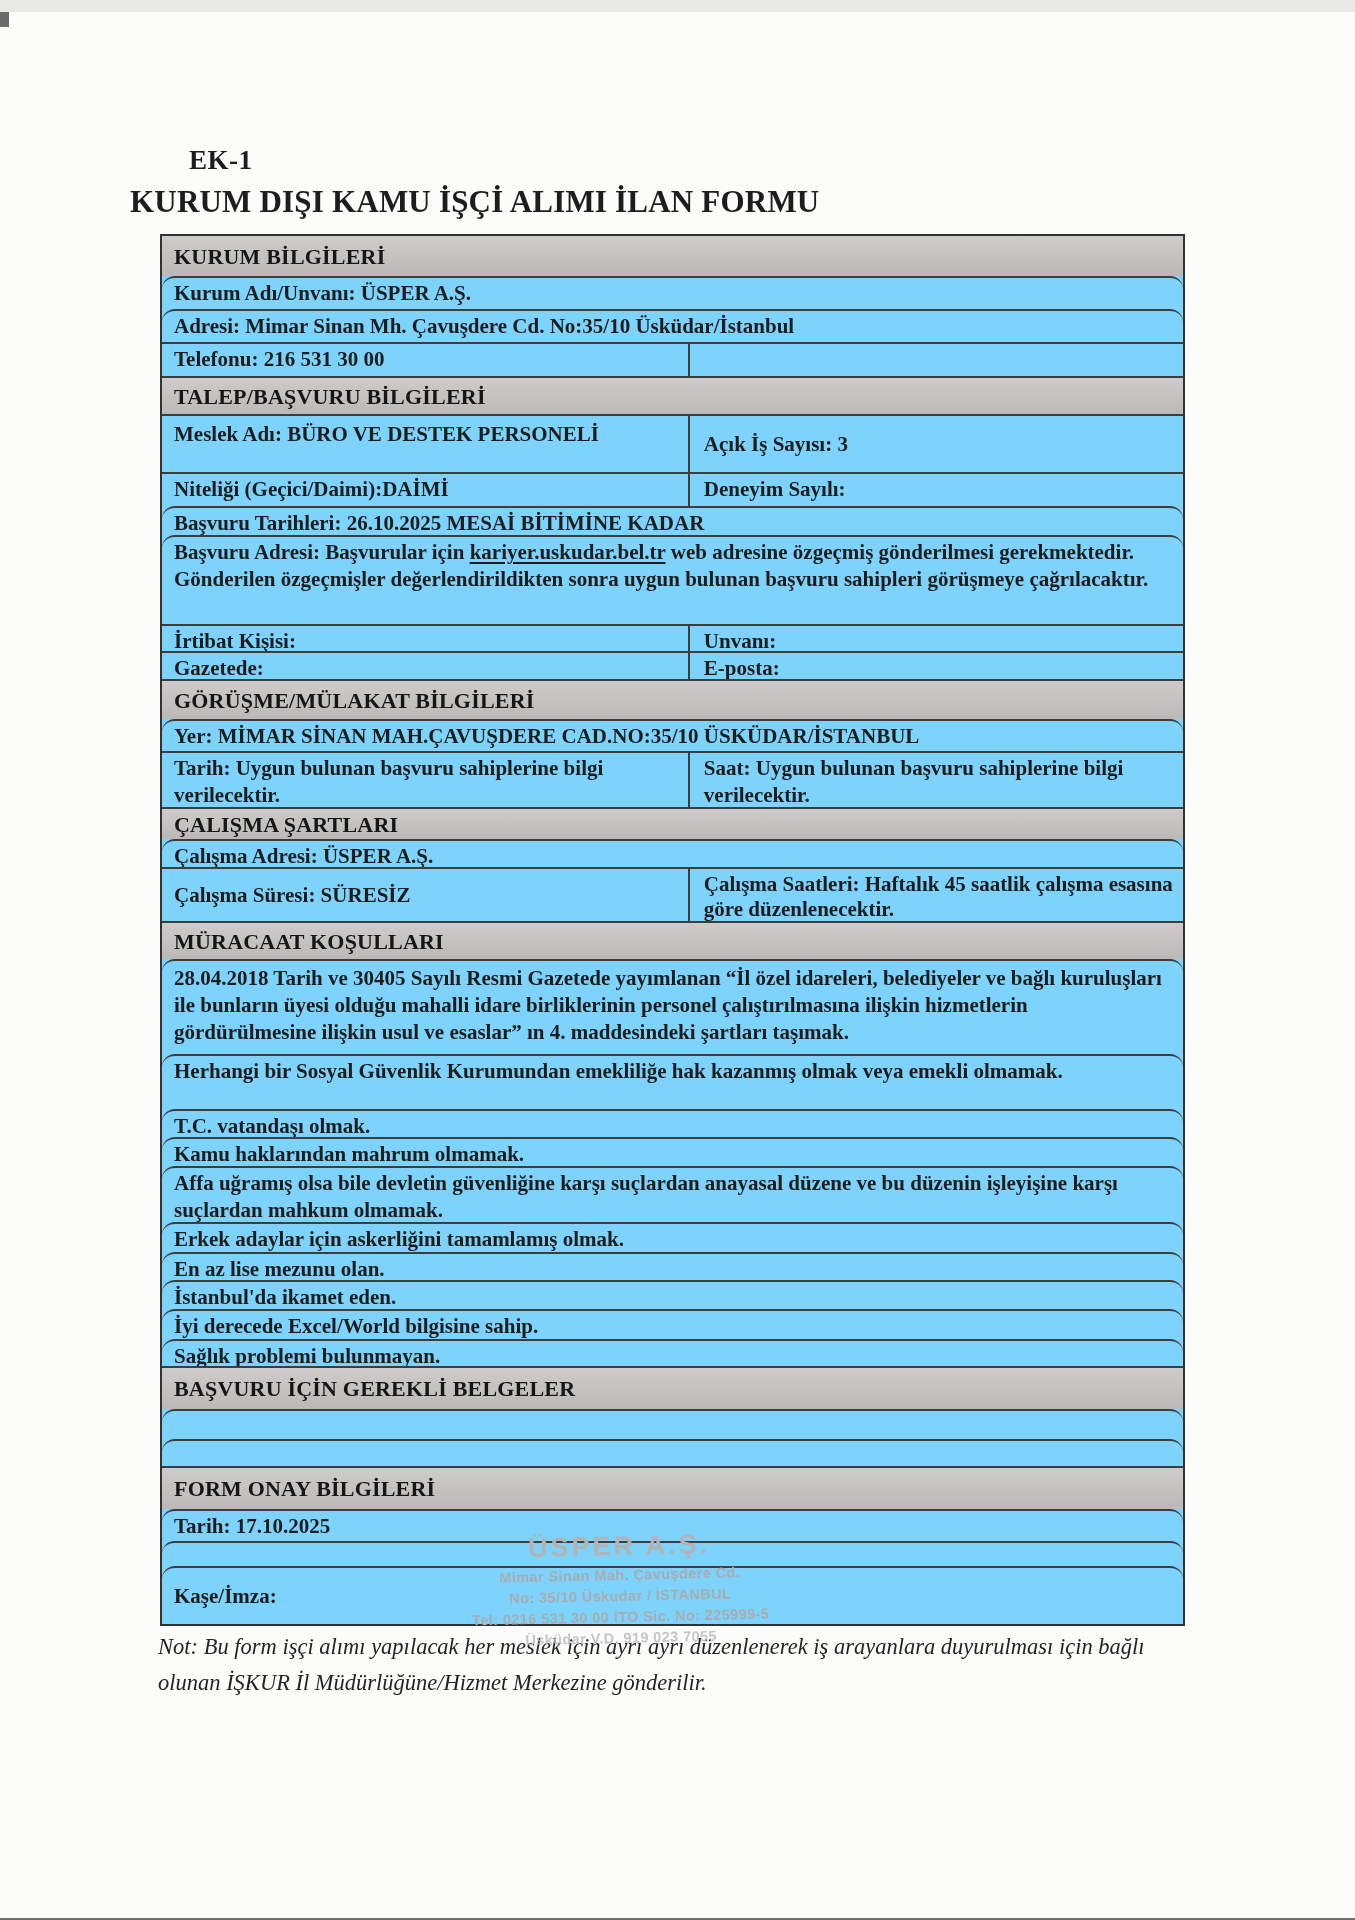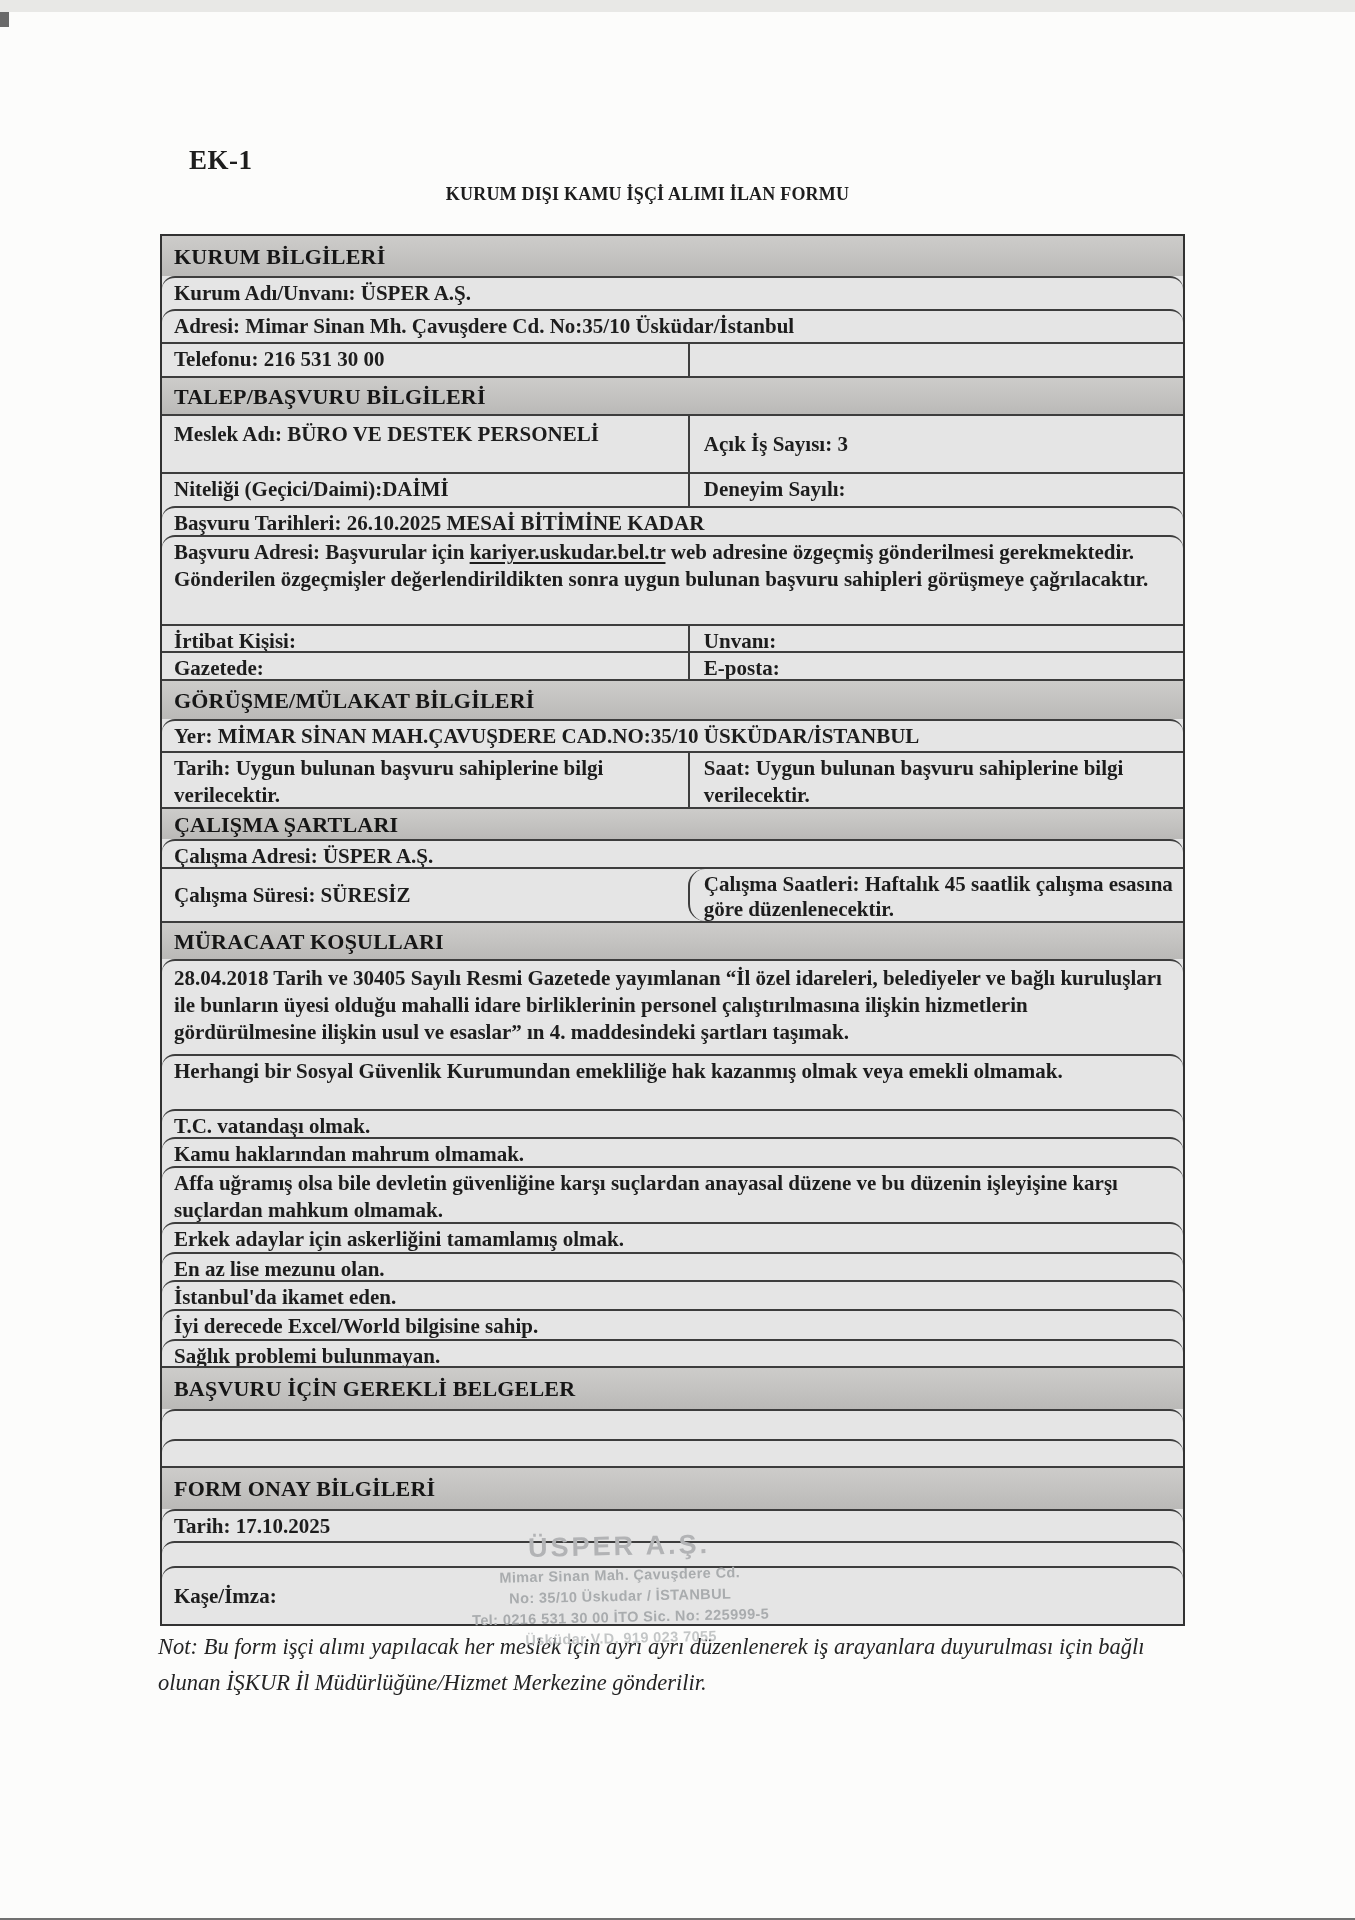--- a/index.html
+++ b/index.html
@@ -10,8 +10,8 @@
   }
   .scan-corner{position:absolute;left:0;top:0;width:9px;height:15px;background:#3a3a3a;opacity:.75;}
   .ek-label{position:absolute;left:189px;top:133px;font-size:27px;font-weight:700;letter-spacing:.5px;}
-  .page-title{position:absolute;left:130px;top:172px;width:1035px;text-align:center;
-    font-size:18px;font-weight:700;letter-spacing:.2px;}
+  .page-title{position:absolute;left:130px;top:172px;width:1035px;text-align:left;
+    font-size:31px;font-weight:700;letter-spacing:.2px;}
   .doc-table{position:absolute;left:160px;top:222px;width:1025px;border:2px solid #323232;
     background:#e5e5e5;box-sizing:border-box;}
   .row{position:relative;box-sizing:border-box;border-top:2px solid #3d3d3d;

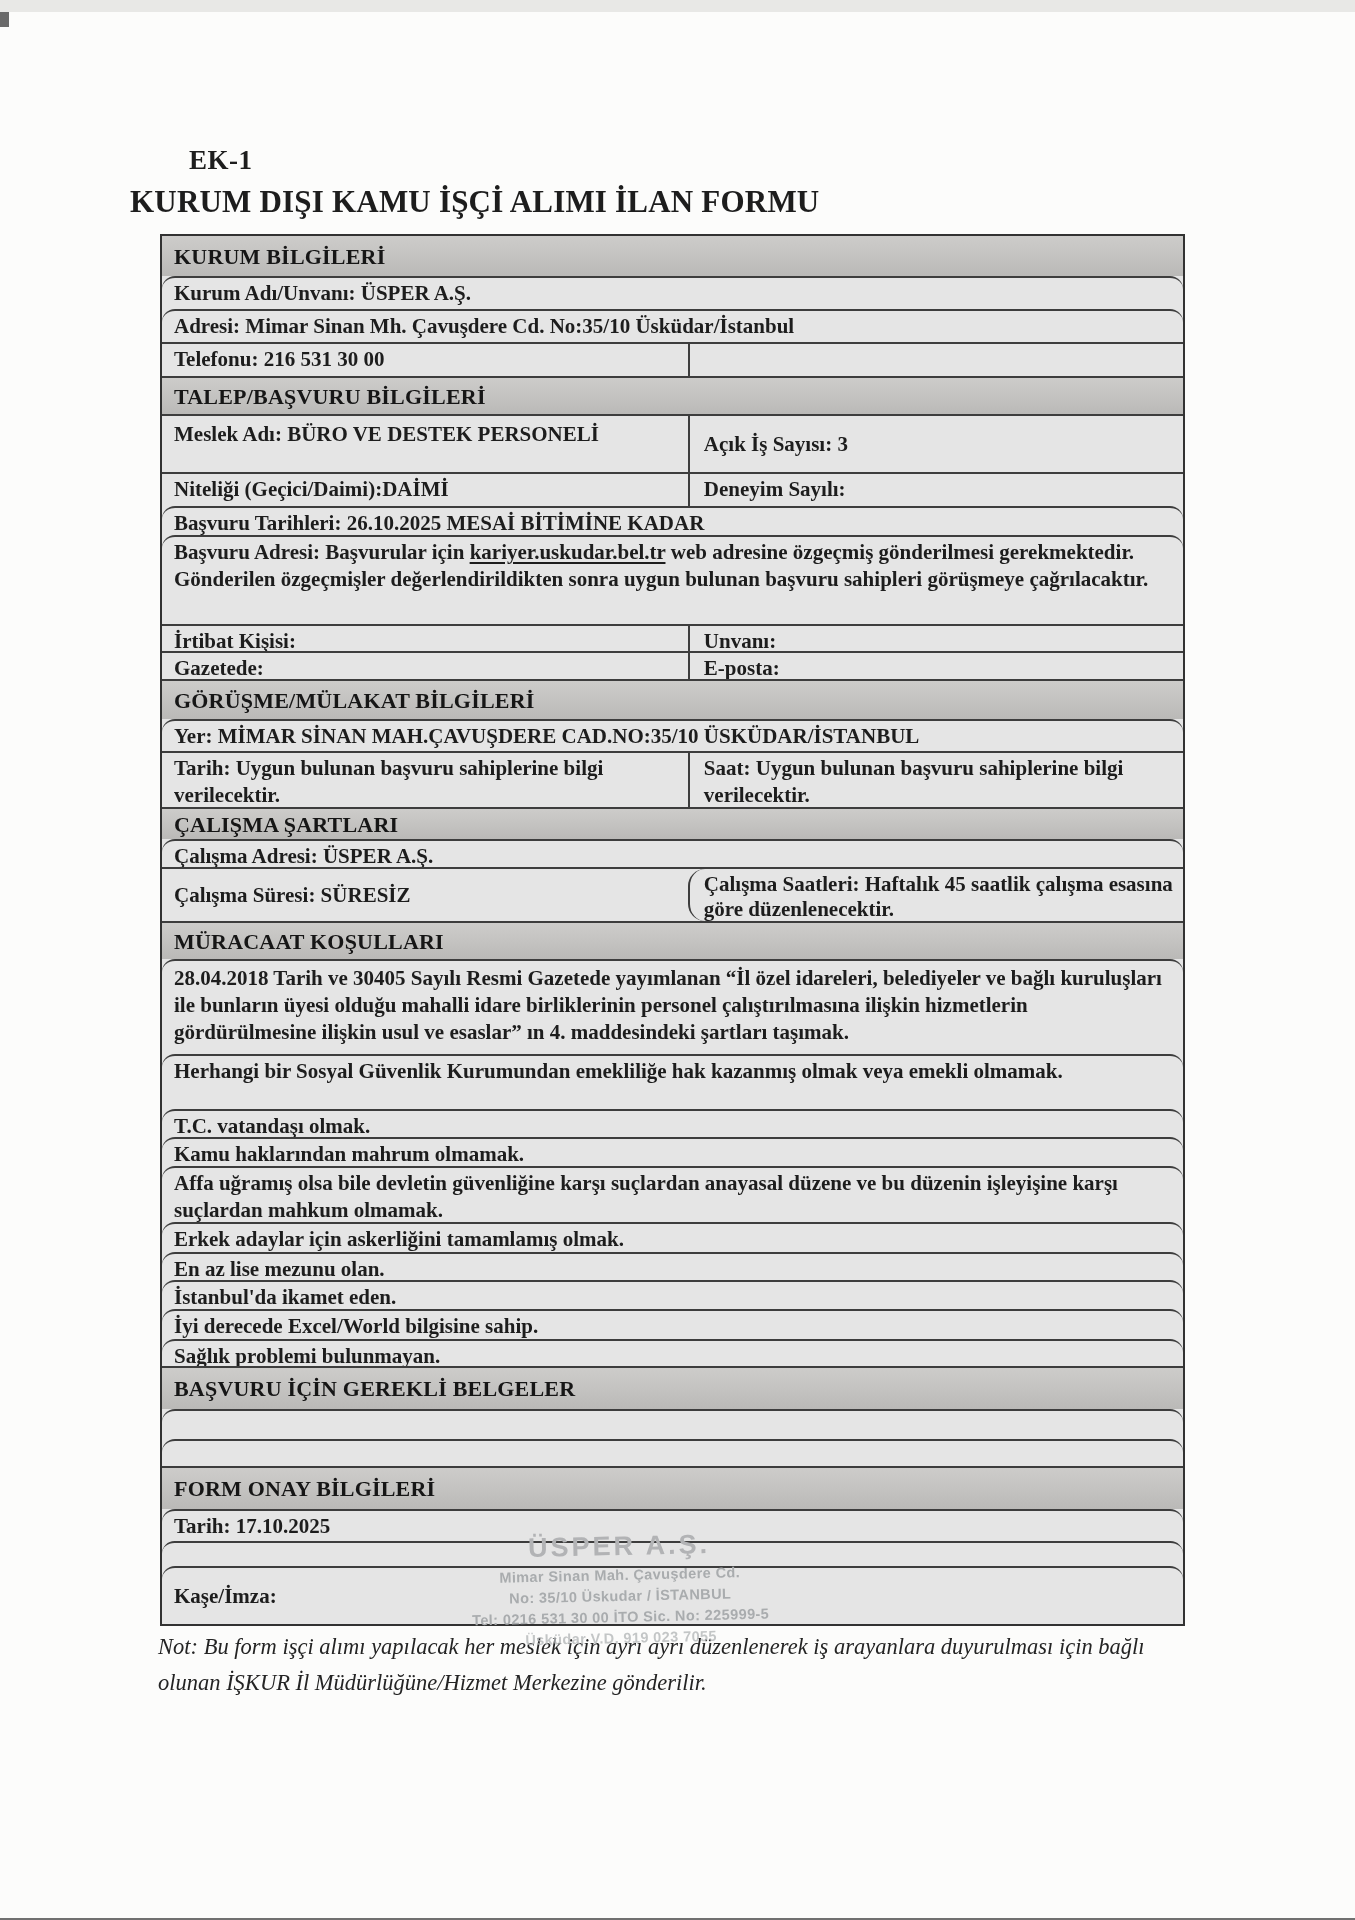--- a/index.html
+++ b/index.html
@@ -13,7 +13,7 @@
   .page-title{position:absolute;left:130px;top:172px;width:1035px;text-align:left;
     font-size:31px;font-weight:700;letter-spacing:.2px;}
   .doc-table{position:absolute;left:160px;top:222px;width:1025px;border:2px solid #323232;
-    background:#e5e5e5;box-sizing:border-box;}
+    background:#7dd3fc;box-sizing:border-box;}
   .row{position:relative;box-sizing:border-box;border-top:2px solid #3d3d3d;
     font-size:21px;font-weight:700;line-height:27px;overflow:hidden;}
   .row:first-child{border-top:none;}

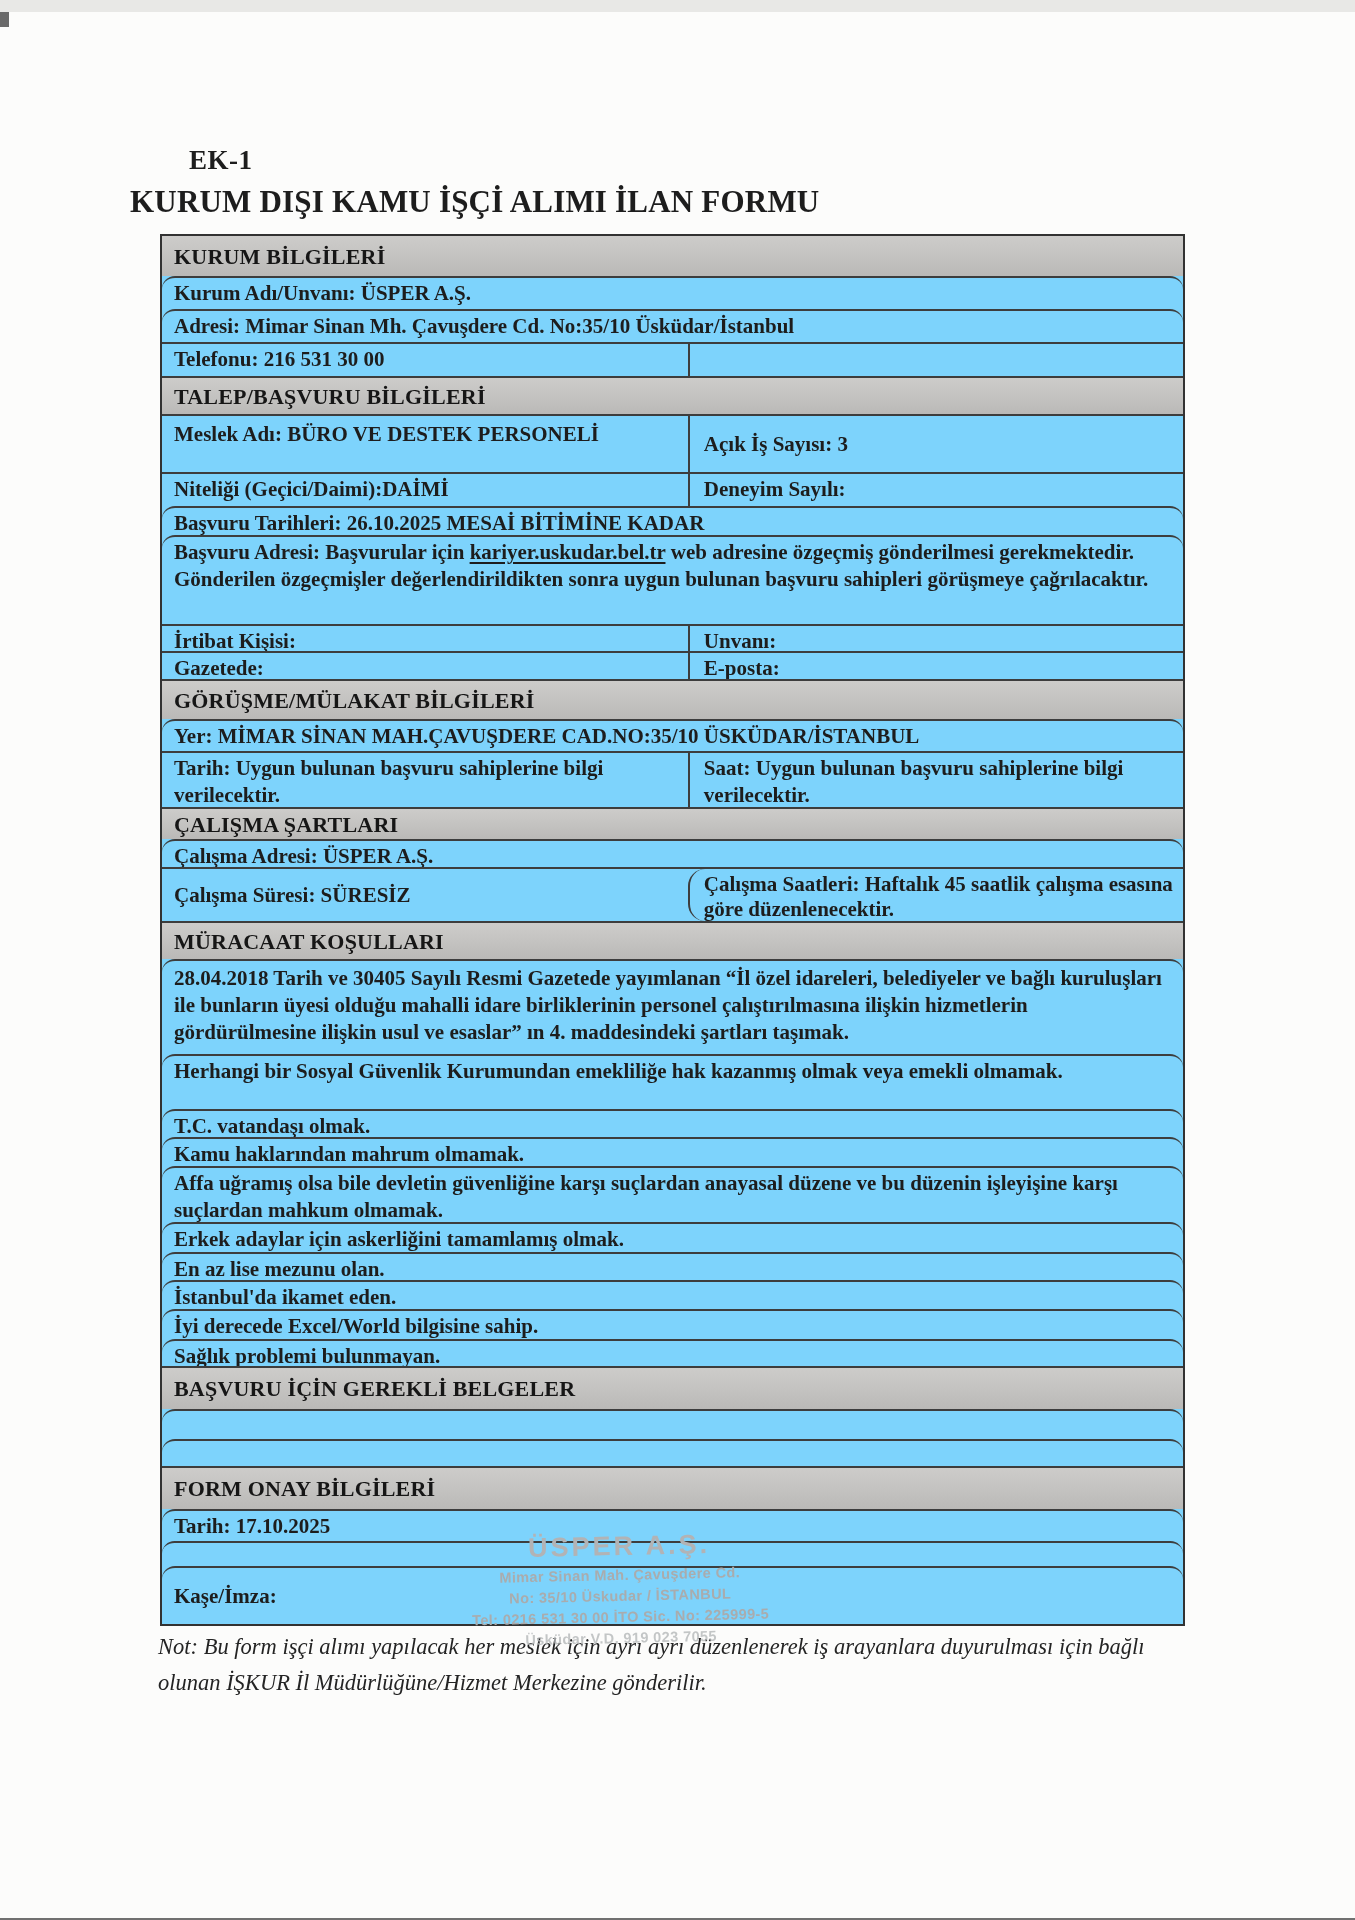--- a/index.html
+++ b/index.html
@@ -24,7 +24,7 @@
   .cell{box-sizing:border-box;width:51.5%;padding:2px 10px 0 12px;}
   .cell.right{width:48.5%;border-left:2px solid #3d3d3d;padding-left:14px;}
   .vcenter{display:flex;align-items:center;padding-top:0;}
-  .tight{line-height:25px;border-radius:17px;}
+  .tight{line-height:25px;}
   .u-link{text-decoration:underline;text-underline-offset:3px;}
   .stamp{position:absolute;left:415px;top:1519px;width:410px;text-align:center;
     transform:rotate(-1.3deg);z-index:3;pointer-events:none;

